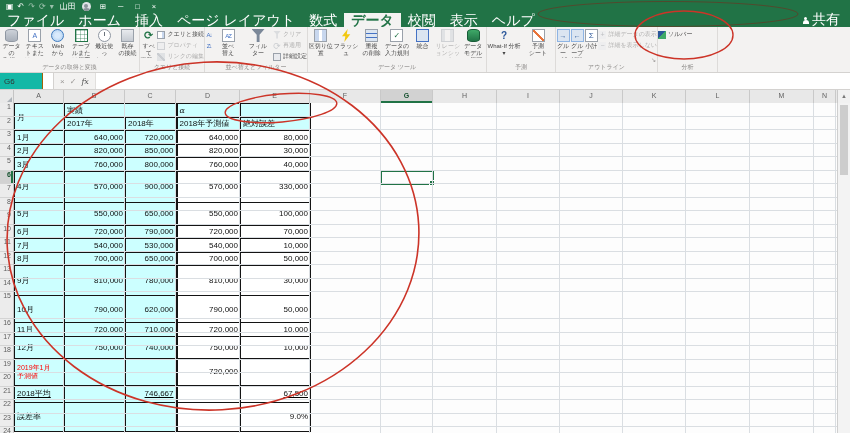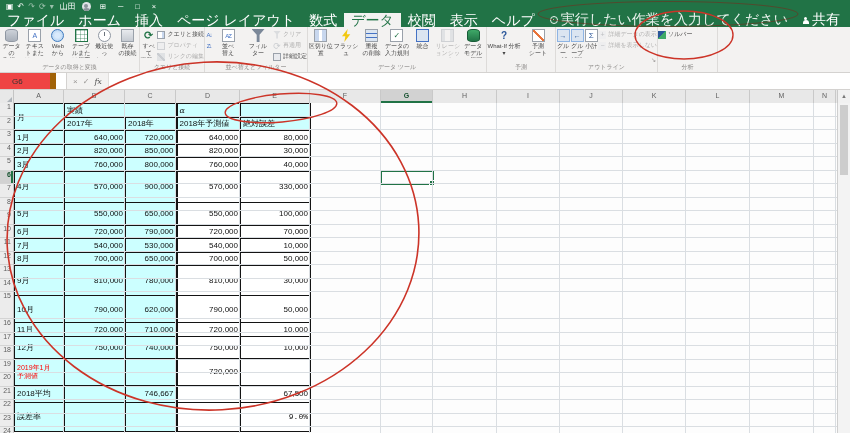--- a/index.html
+++ b/index.html
@@ -20,7 +20,7 @@
   
   .tabrow{height:14px;background:#217346;display:flex;align-items:stretch;color:#fff;font-size:14px}
   .tab{padding:1px 7px 0;display:flex;align-items:center;white-space:nowrap}
-  .tab.active{background:#f3f2f1;color:#217346;font-weight:normal}
+  .tab.active{background:#f3f2f1;color:#217346;font-weight:bold}
   .tellme{display:flex;align-items:center;gap:3px;padding:0 8px;color:#ebf3ee;white-space:nowrap}
   .bulb{width:6px;height:6px;border:1px solid #ebf3ee;border-radius:50%;position:relative}
   .bulb::after{content:"";position:absolute;left:2px;top:2px;width:1px;height:1px;background:#ebf3ee}

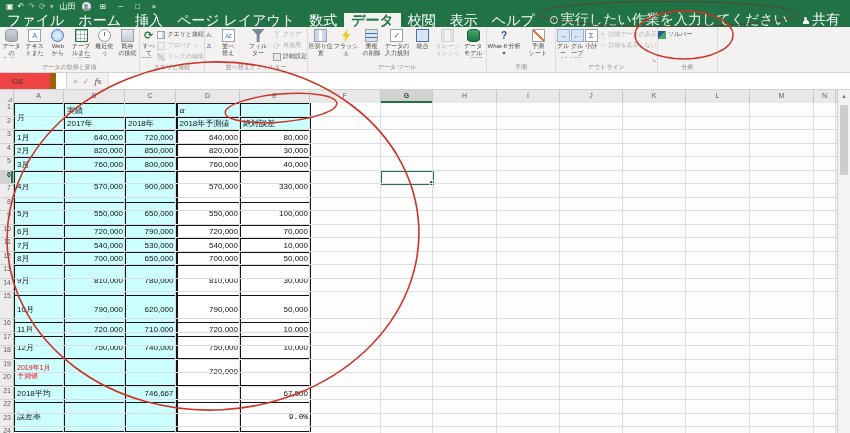--- a/index.html
+++ b/index.html
@@ -158,10 +158,6 @@
         <div class="tab">表示</div>
         <div class="tab">ヘルプ</div>
       </div>
-    <div class="tellme">
-      <span class="bulb"></span>
-      <span>実行したい作業を入力してください</span>
-    </div>
     <div class="share">
       <span class="person"></span>
       <span>共有</span>

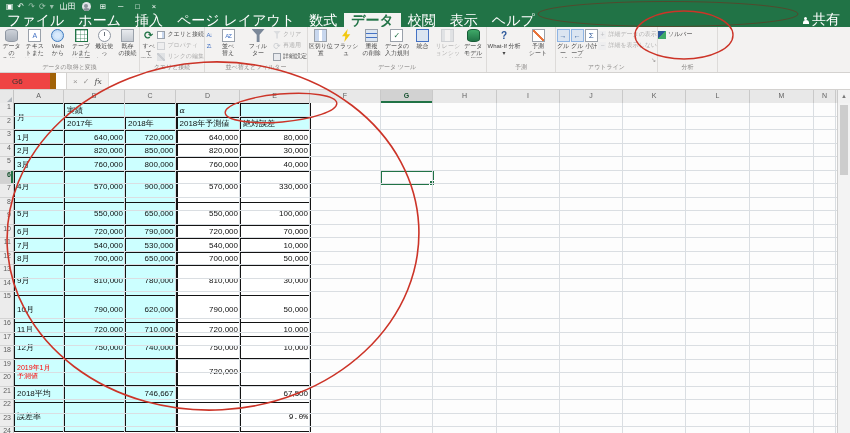--- a/index.html
+++ b/index.html
@@ -87,7 +87,7 @@
   .ric-solver{background:linear-gradient(135deg,#2b579a 50%,#3fa968 50%)}
   
   .fbar{height:16px;background:#f3f2f1;border-bottom:1px solid #d4d2d0;display:flex;align-items:stretch;font-size:8px}
-  .namebox{width:38px;background:#ef4444;border-right:6px solid #a16207;display:flex;align-items:center;padding-left:12px;color:#333}
+  .namebox{width:38px;background:#14b8a6;border-right:1px solid #a16207;display:flex;align-items:center;padding-left:4px;color:#333}
   .nbcaret{width:10px;display:flex;align-items:center;justify-content:center;color:#888;font-size:6px;background:#fff;border-right:1px solid #d4d2d0}
   .fxbtns{display:flex;align-items:center;gap:5px;padding:0 6px;background:#f3f2f1;border-right:1px solid #e1dfdd}
   .fxbtns span{font-size:8px;color:#9a9896}

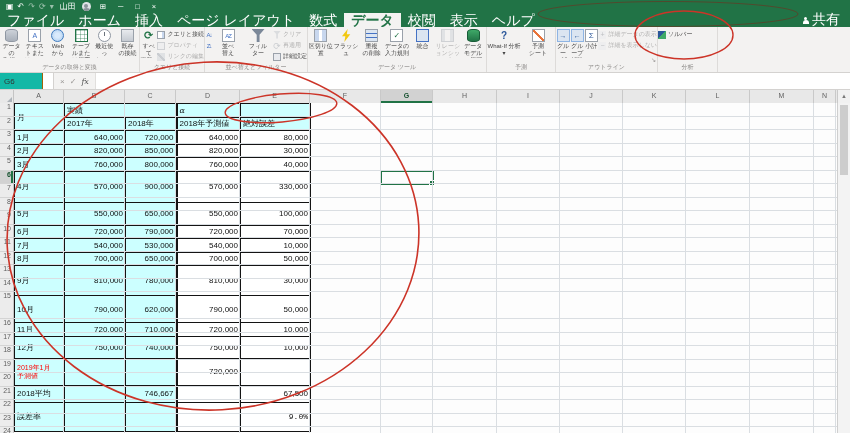--- a/index.html
+++ b/index.html
@@ -528,7 +528,7 @@
                 <td class="num bl2">720,000</td>
                 <td></td>
               </tr>
-              <tr style="height: 17px;">
+              <tr style="height: 17px; text-decoration: underline;">
                 <td class="cyan">2018平均</td>
                 <td class="cyan"></td>
                 <td class="cyan num">746,667</td>

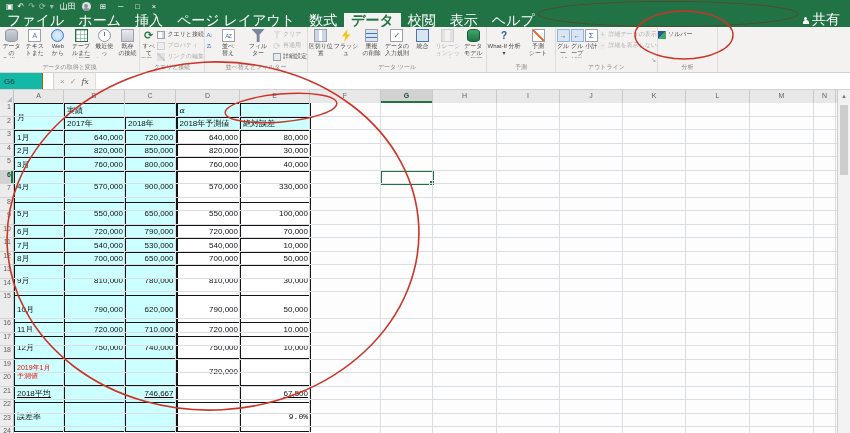--- a/index.html
+++ b/index.html
@@ -535,7 +535,7 @@
                 <td class="bl2"></td>
                 <td class="num">67,500</td>
               </tr>
-              <tr style="height: 29px; font-family: Liberation Mono, monospace;">
+              <tr style="height: 29px;">
                 <td class="cyan">誤差率</td>
                 <td class="cyan"></td>
                 <td class="cyan"></td>

